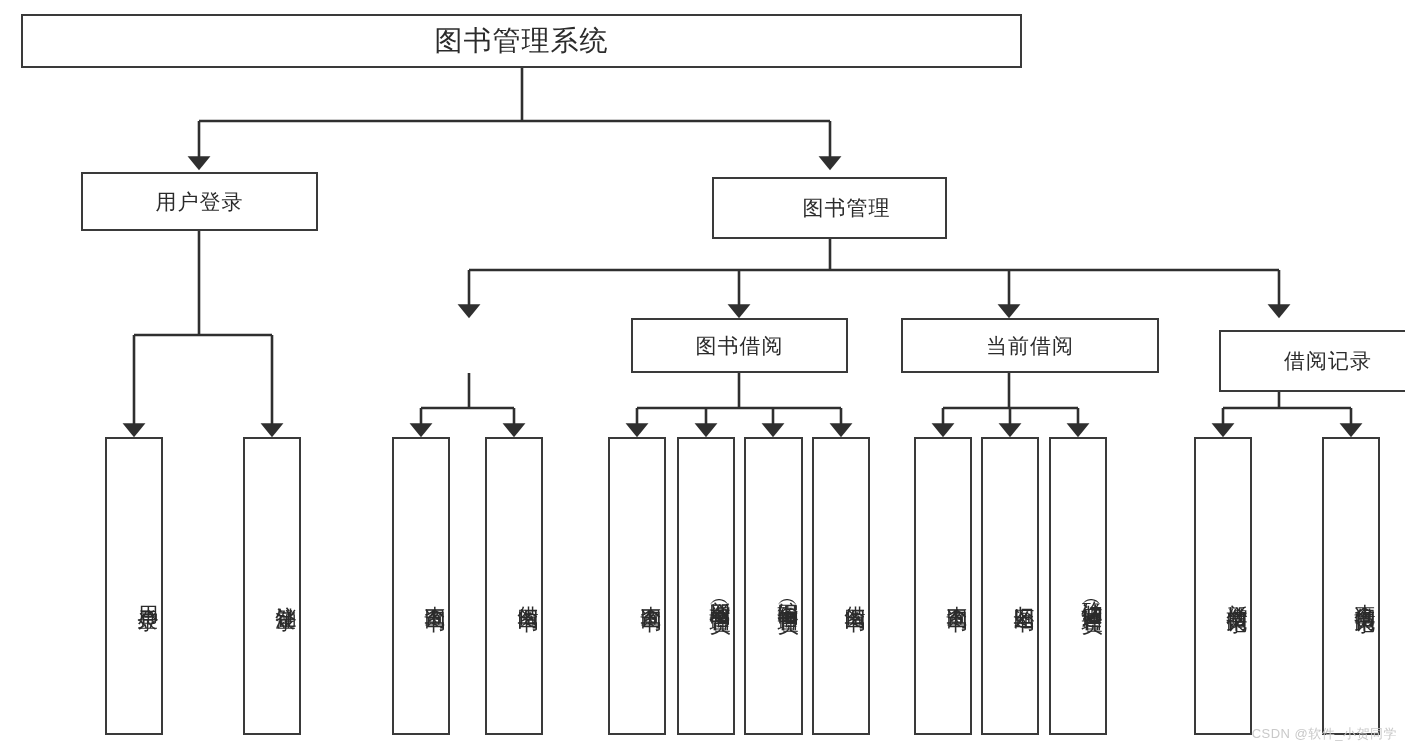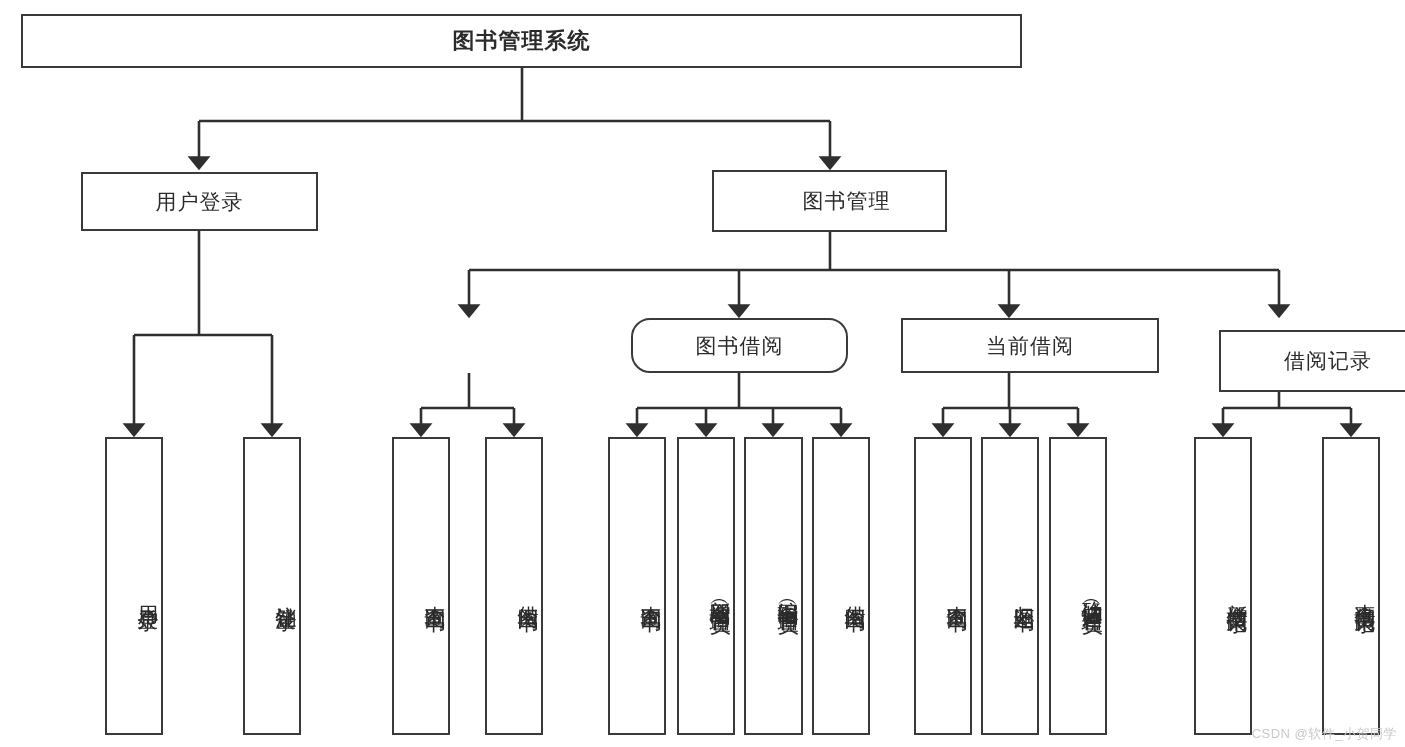--- a/index.html
+++ b/index.html
@@ -12,7 +12,7 @@
         border:2.5px solid #3a3a3a;display:flex;align-items:center;
         justify-content:center;color:#2b2b2b;}
   .node.h{font-size:21px;letter-spacing:1px;}
-  .node.root{font-size:22px;font-weight:bold;}
+  .node.root{font-size:28px;}
   .node.v{writing-mode:vertical-rl;text-orientation:upright;
           font-size:21px;line-height:1.22;letter-spacing:2px;
           padding-top:14px;align-items:flex-start;justify-content:center;}

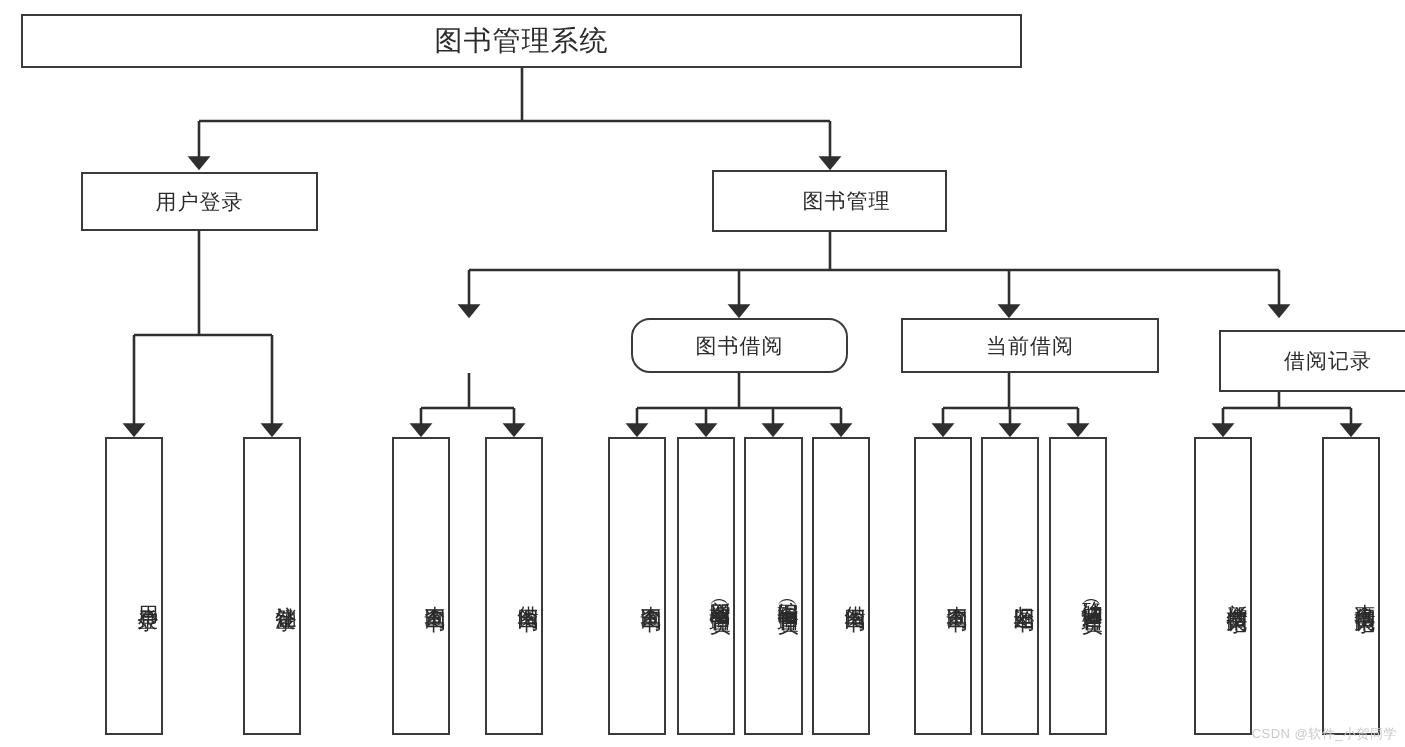--- a/index.html
+++ b/index.html
@@ -77,7 +77,7 @@
   <div class="node h root" style="left:21px;top:14px;width:1001px;height:54px;">图书管理系统</div>
 
   <div class="node h" style="left:81px;top:172px;width:237px;height:59px;">用户登录</div>
-  <div class="node h" style="left:712px;top:170px;width:235px;height:62px;padding-left:34px;">图书管理</div>
+  <div class="node h" style="left:712px;top:177px;width:235px;height:62px;padding-left:34px;">图书管理</div>
 
   <div class="node h" style="left:631px;top:318px;width:217px;height:55px;border-radius:19px;">图书借阅</div>
   <div class="node h" style="left:901px;top:318px;width:258px;height:55px;">当前借阅</div>

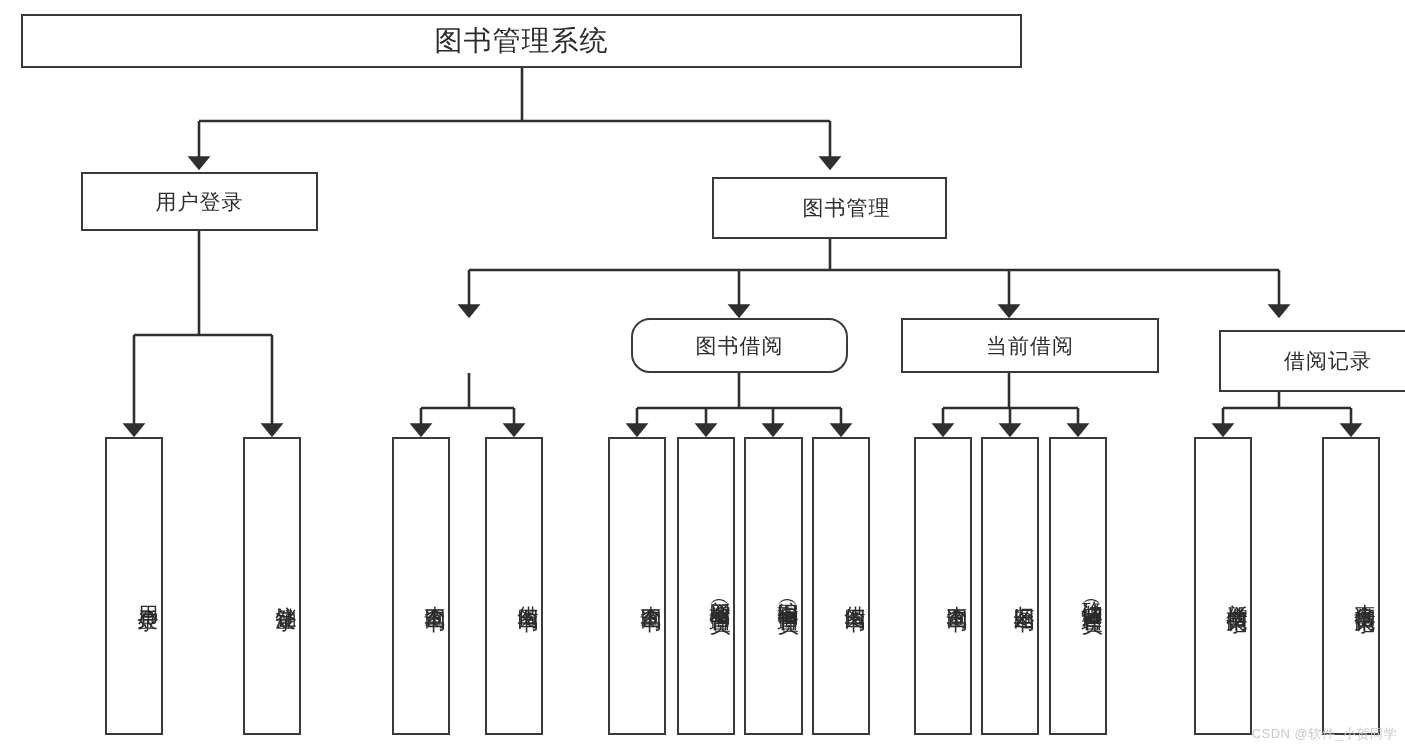--- a/index.html
+++ b/index.html
@@ -79,7 +79,7 @@
   <div class="node h" style="left:81px;top:172px;width:237px;height:59px;">用户登录</div>
   <div class="node h" style="left:712px;top:177px;width:235px;height:62px;padding-left:34px;">图书管理</div>
 
-  <div class="node h" style="left:631px;top:318px;width:217px;height:55px;border-radius:19px;">图书借阅</div>
+  <div class="node h" style="left:631px;top:318px;width:217px;height:55px;">图书借阅</div>
   <div class="node h" style="left:901px;top:318px;width:258px;height:55px;">当前借阅</div>
   <div class="node h" style="left:1219px;top:318px;width:218px;height:62px;margin-top:12px;">借阅记录</div>
 

